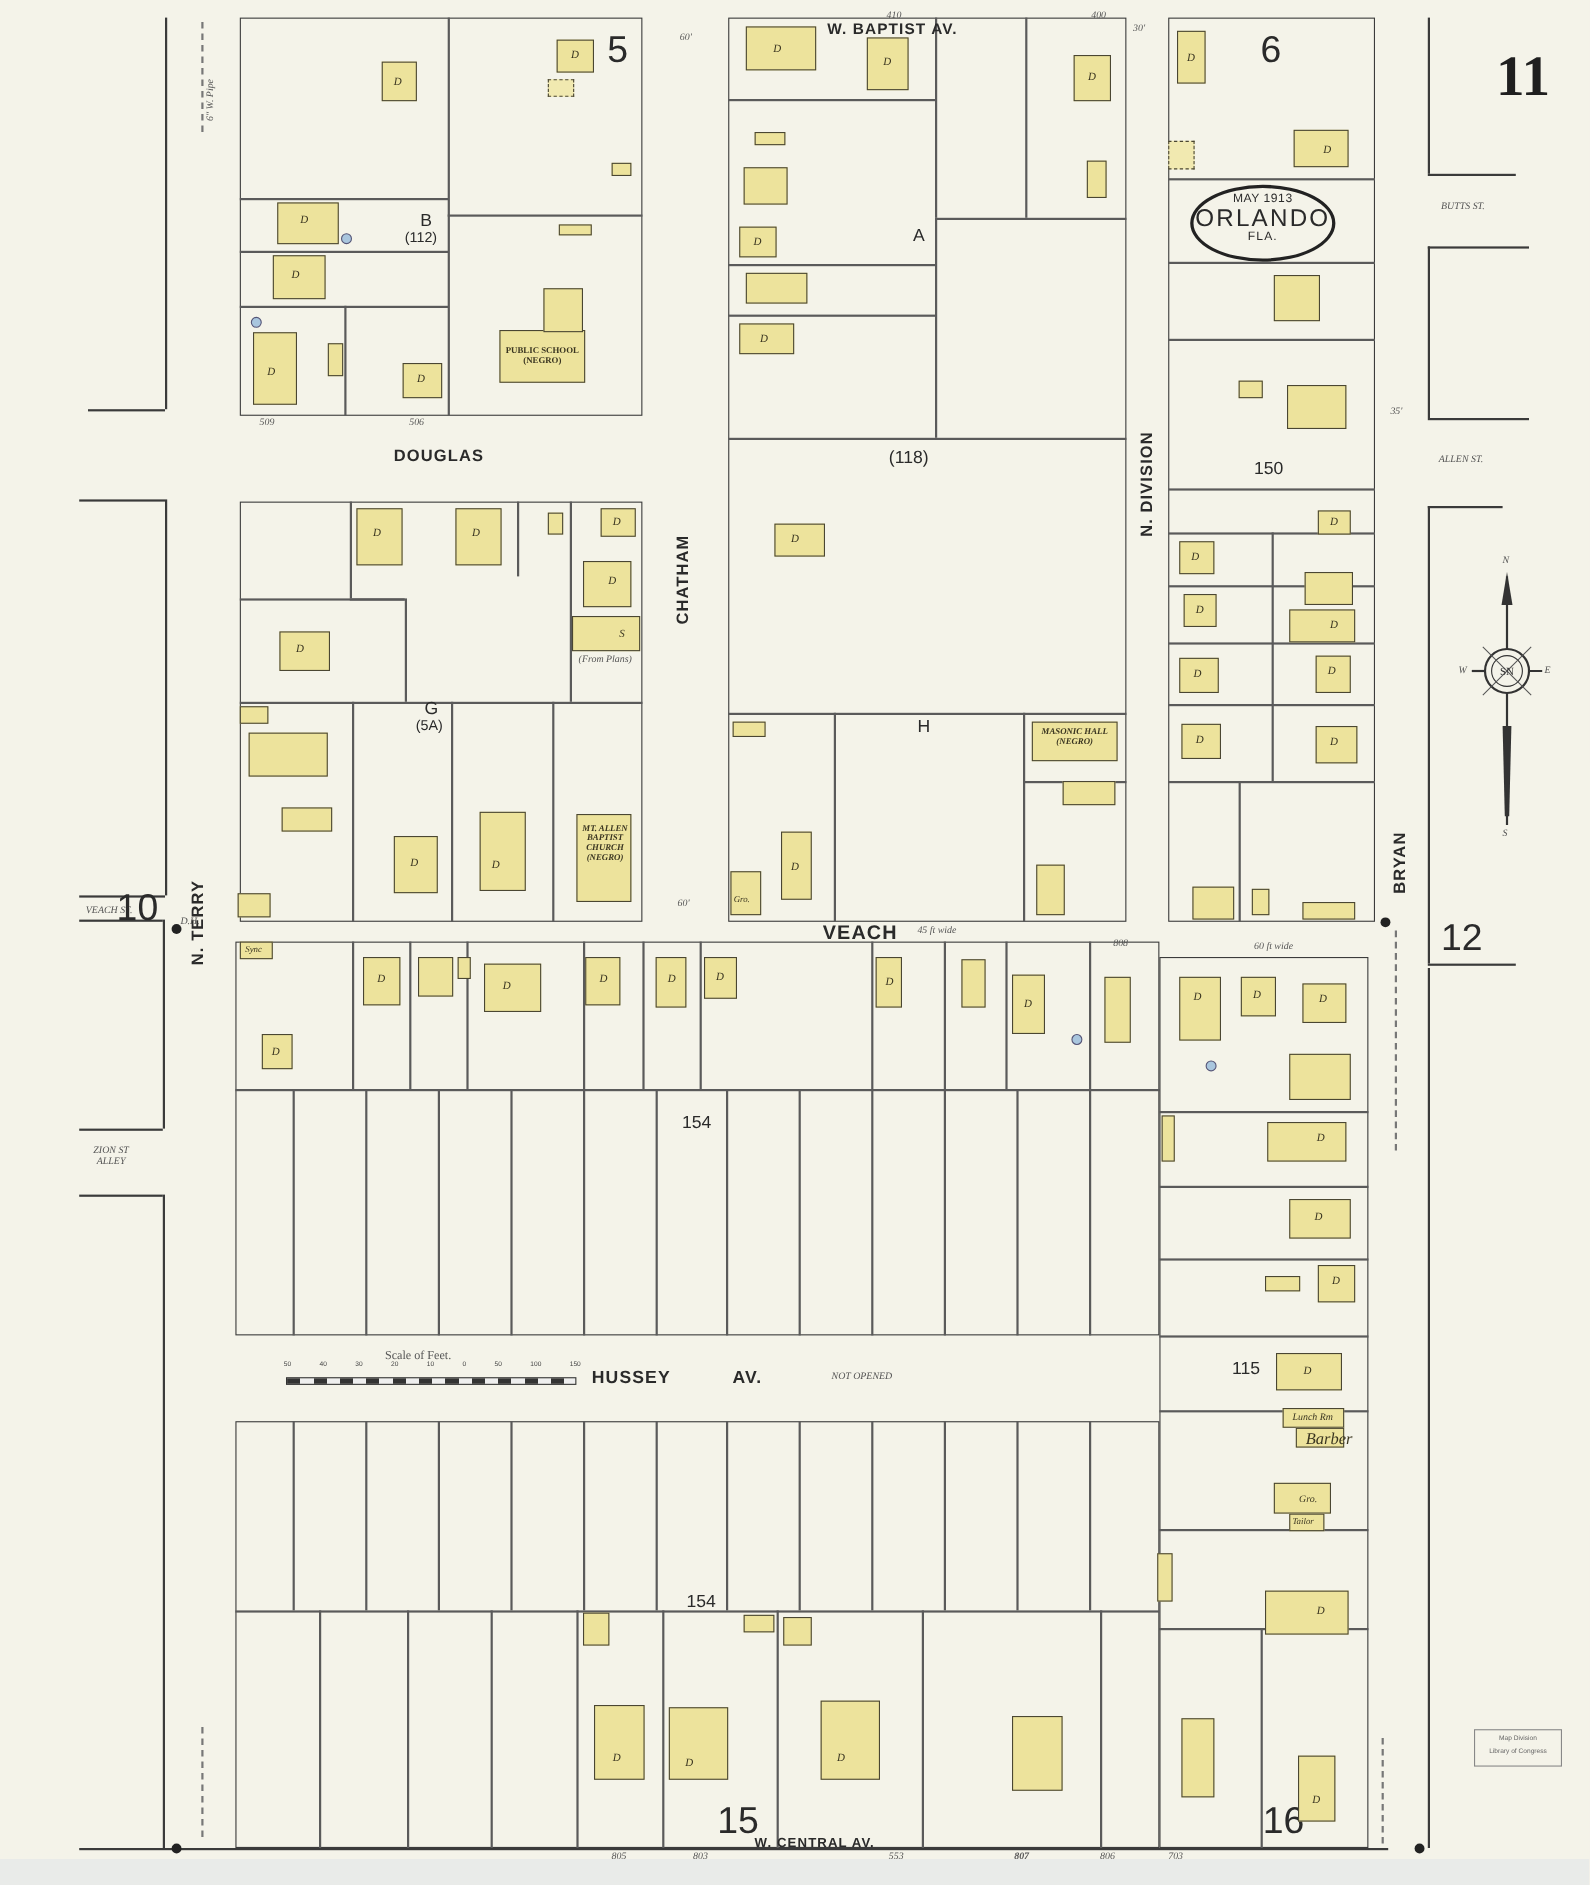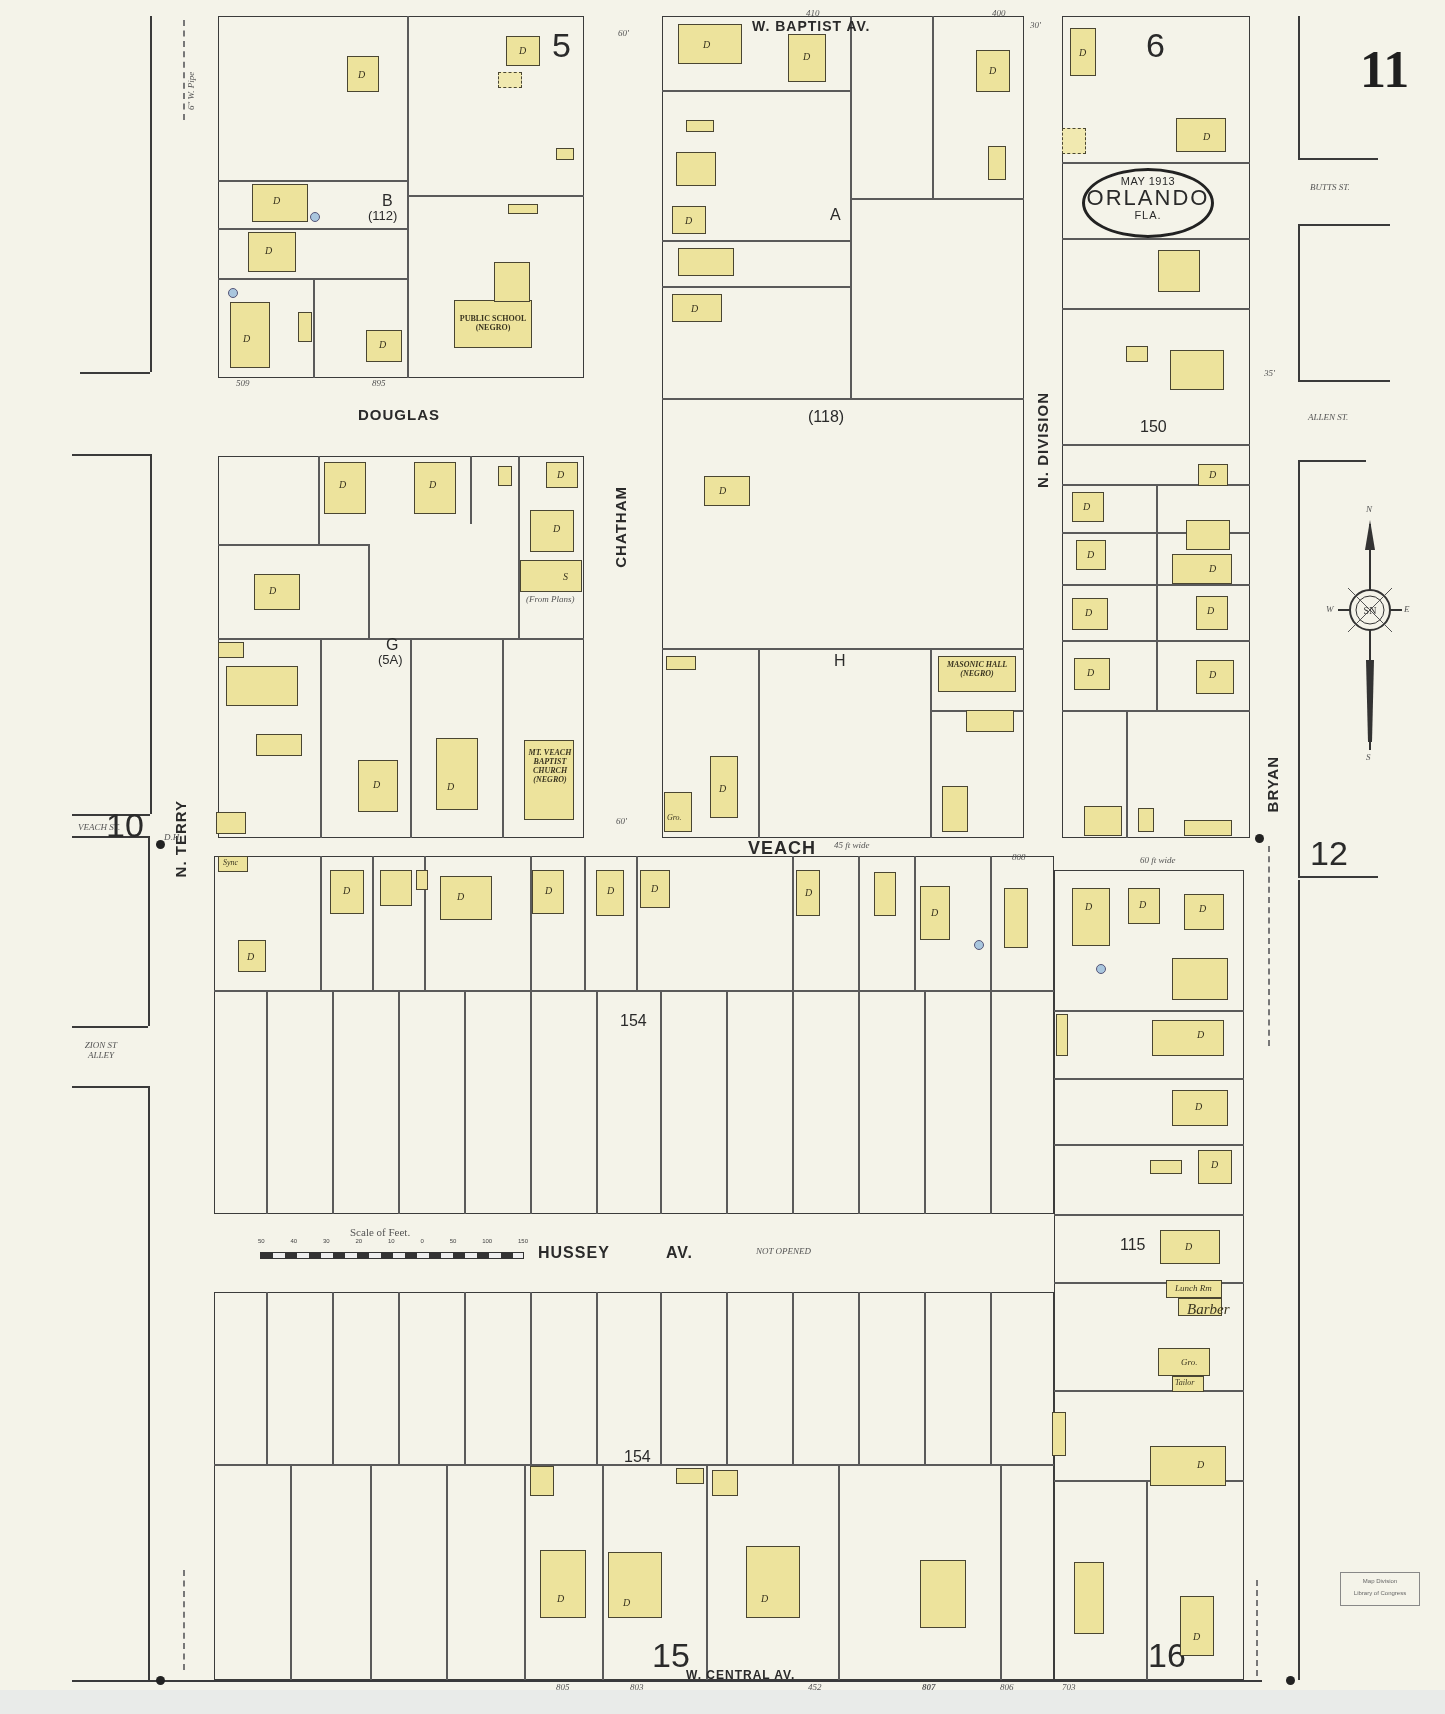--- a/index.html
+++ b/index.html
@@ -448,7 +448,7 @@
   <div class="small" style="left:806px; top:8px;">410</div>
   <div class="small" style="left:992px; top:8px;">400</div>
   <div class="small" style="left:236px; top:378px;">509</div>
-  <div class="small" style="left:372px; top:378px;">895</div>
+  <div class="small" style="left:372px; top:378px;">506</div>
   <div class="small" style="left:1012px; top:852px;">808</div>
   <div class="small" style="left:556px; top:1682px;">805</div>
   <div class="small" style="left:630px; top:1682px;">803</div>

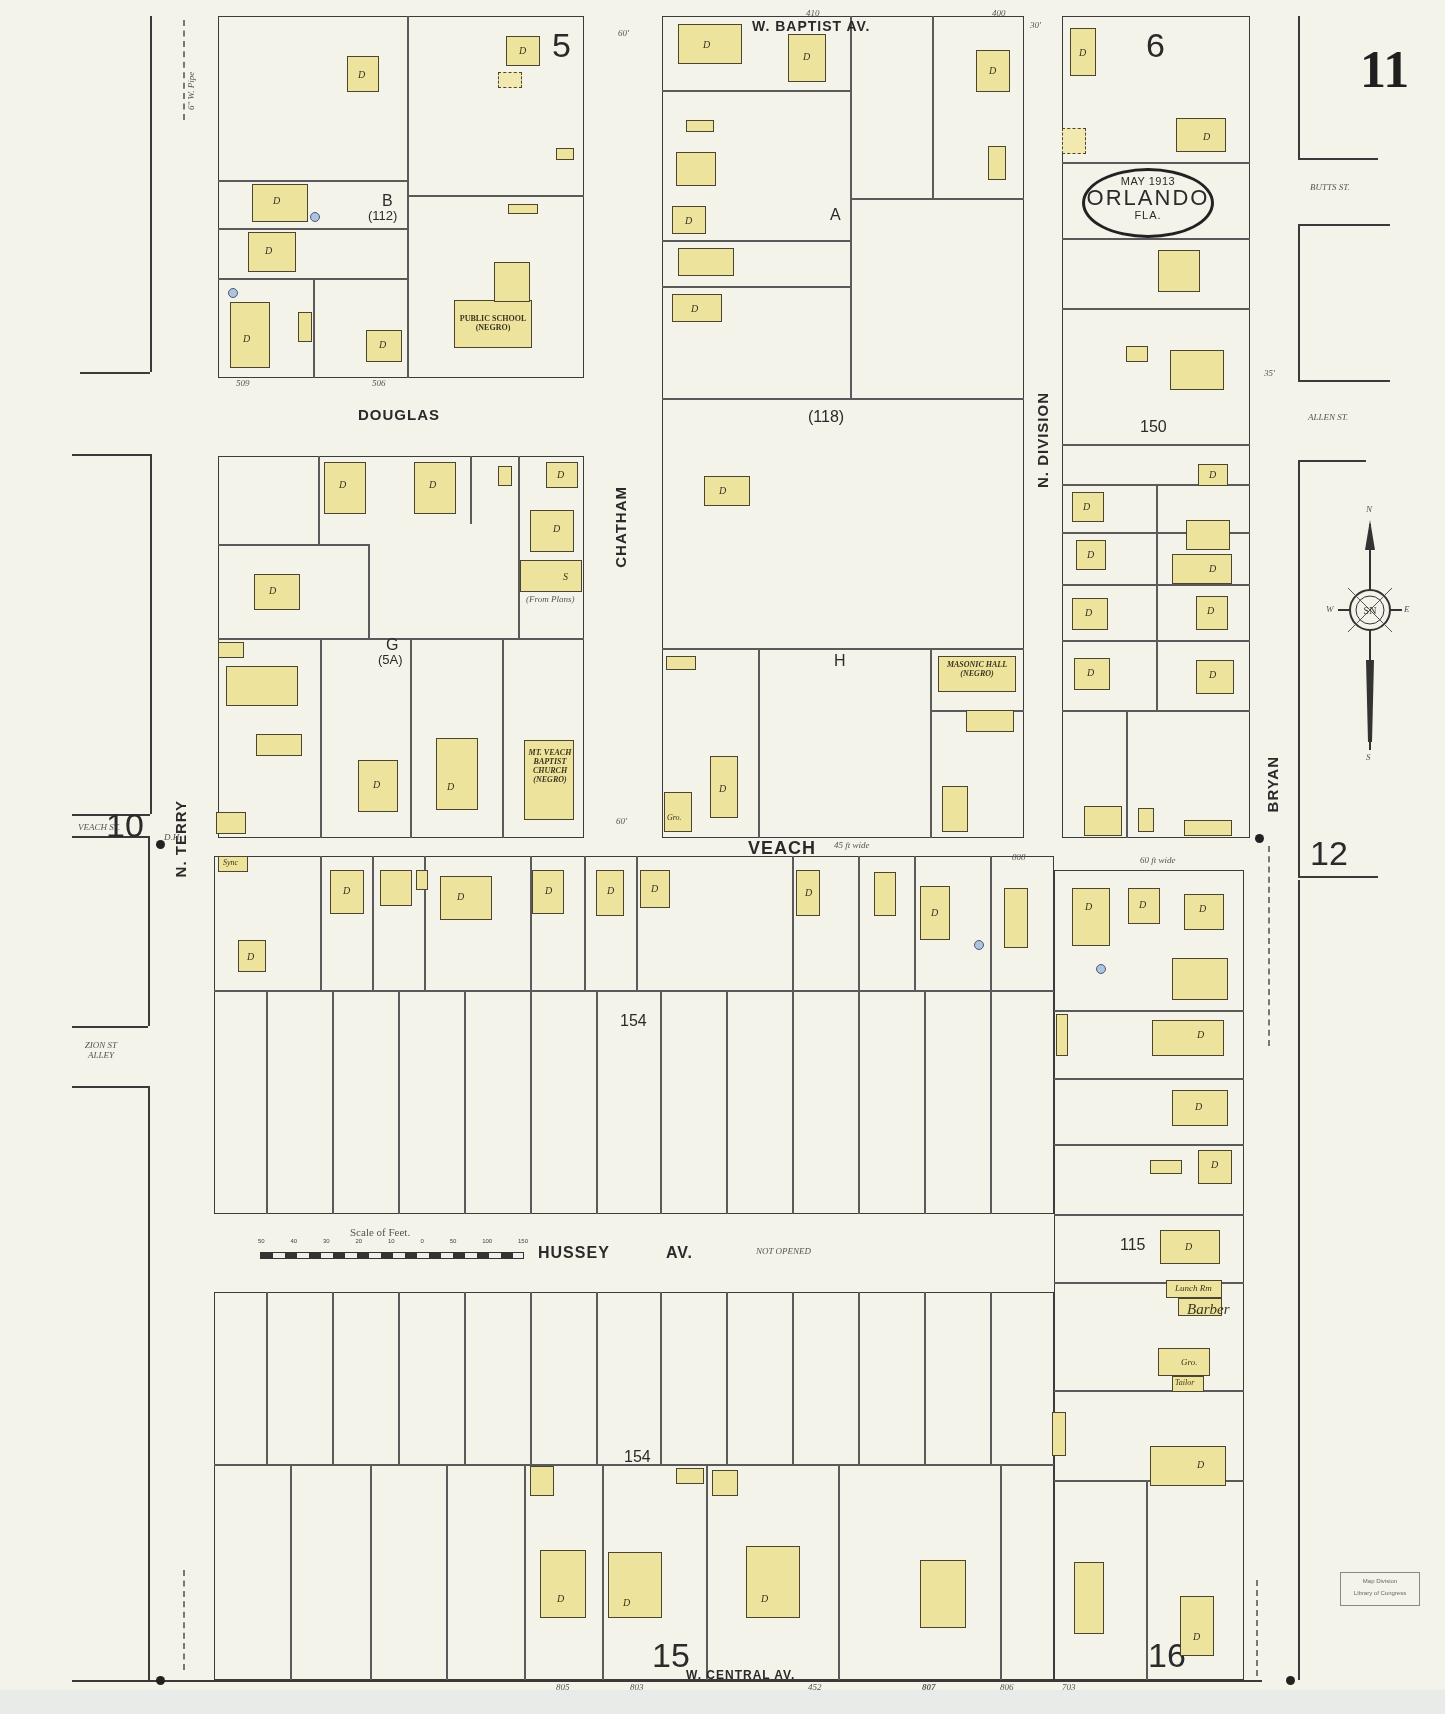--- a/index.html
+++ b/index.html
@@ -337,7 +337,7 @@
       <span class="bldg-label" style="left:10px; top:42px;">D</span>
     </div>
   <div class="bldg" style="left:524px; top:740px; width:50px; height:80px;"></div>
-  <div class="bldg-label" style="left:526px; top:748px; width:48px; font-size:8px; font-weight:bold; text-align:center;">MT. VEACH BAPTIST CHURCH (NEGRO)</div>
+  <div class="bldg-label" style="left:526px; top:748px; width:48px; font-size:8px; font-weight:bold; text-align:center;">MT. ALLEN BAPTIST CHURCH (NEGRO)</div>
   <div class="bldg" style="left:216px; top:812px; width:30px; height:22px;"></div>
 
   <div class="bldg" style="left:218px; top:856px; width:30px; height:16px;">

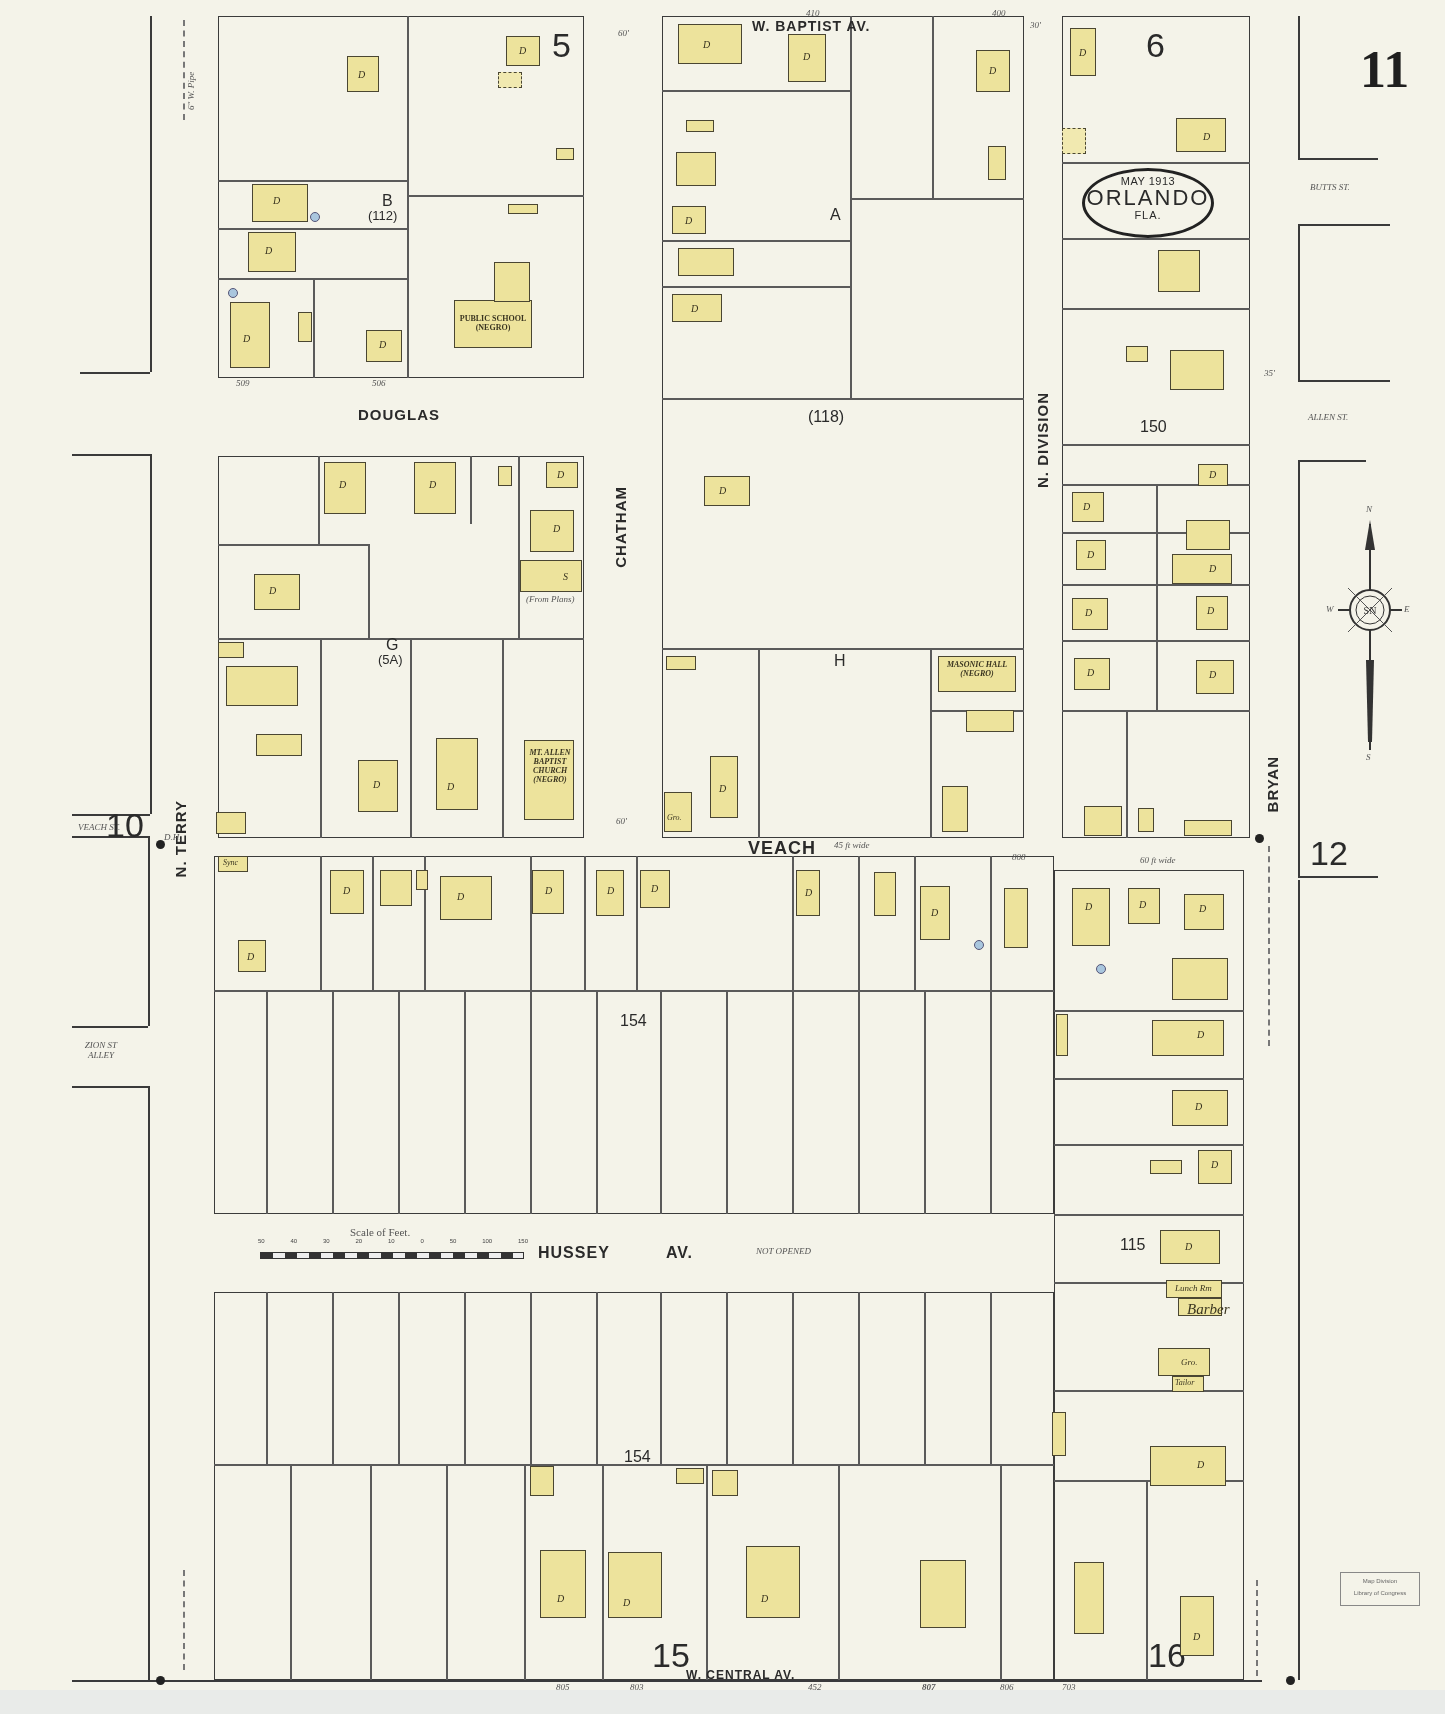--- a/index.html
+++ b/index.html
@@ -452,7 +452,7 @@
   <div class="small" style="left:1012px; top:852px;">808</div>
   <div class="small" style="left:556px; top:1682px;">805</div>
   <div class="small" style="left:630px; top:1682px;">803</div>
-  <div class="small" style="left:808px; top:1682px;">452</div>
+  <div class="small" style="left:808px; top:1682px;">553</div>
   <div class="small" style="left:922px; top:1682px;font-weight:bold;">807</div>
   <div class="small" style="left:1000px; top:1682px;">806</div>
   <div class="small" style="left:1062px; top:1682px;">703</div>

